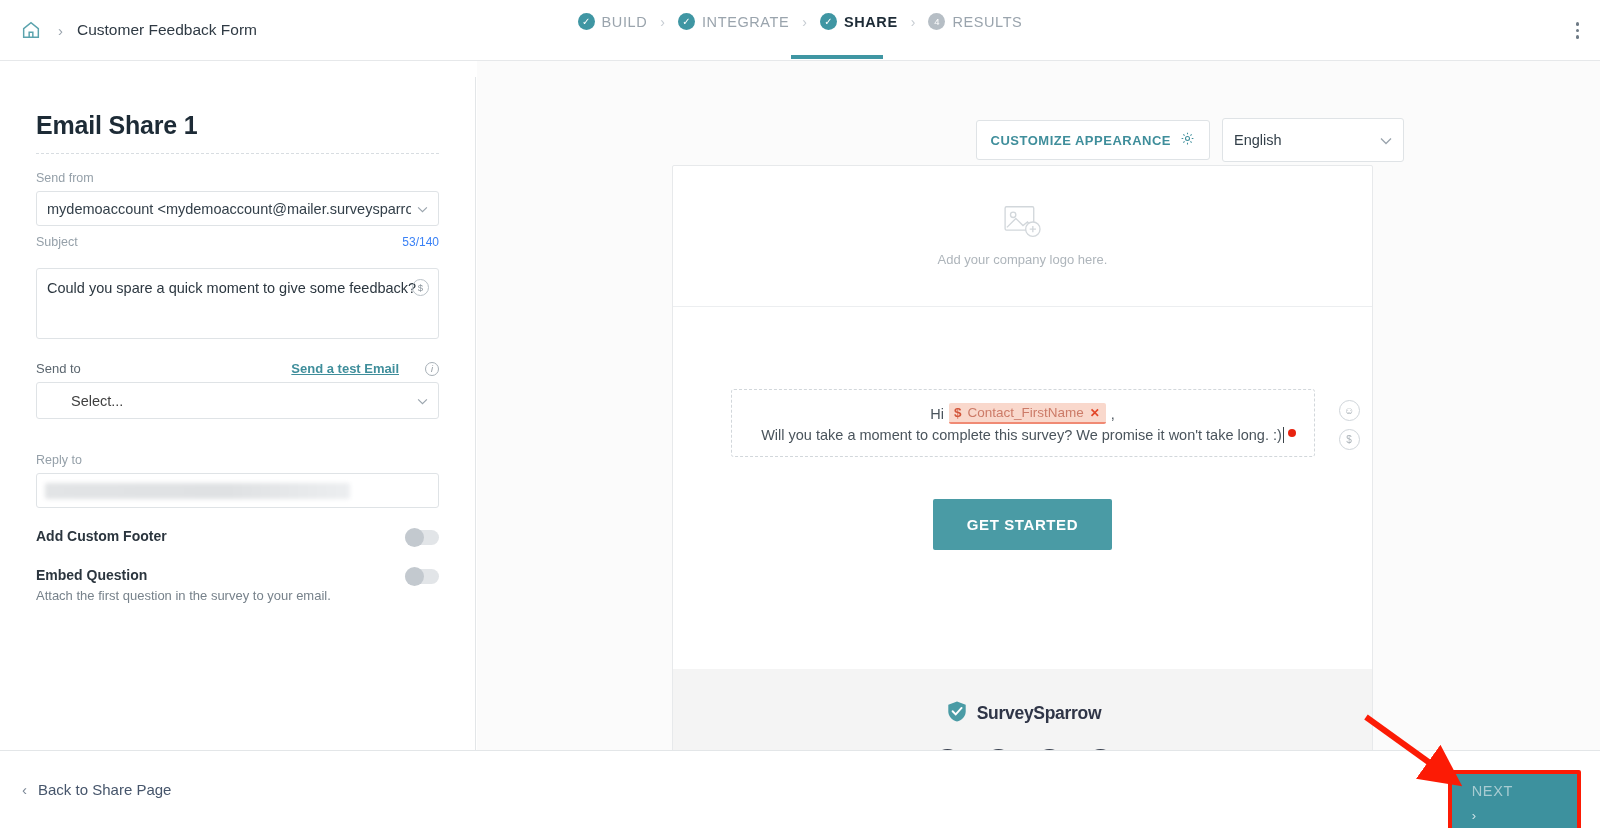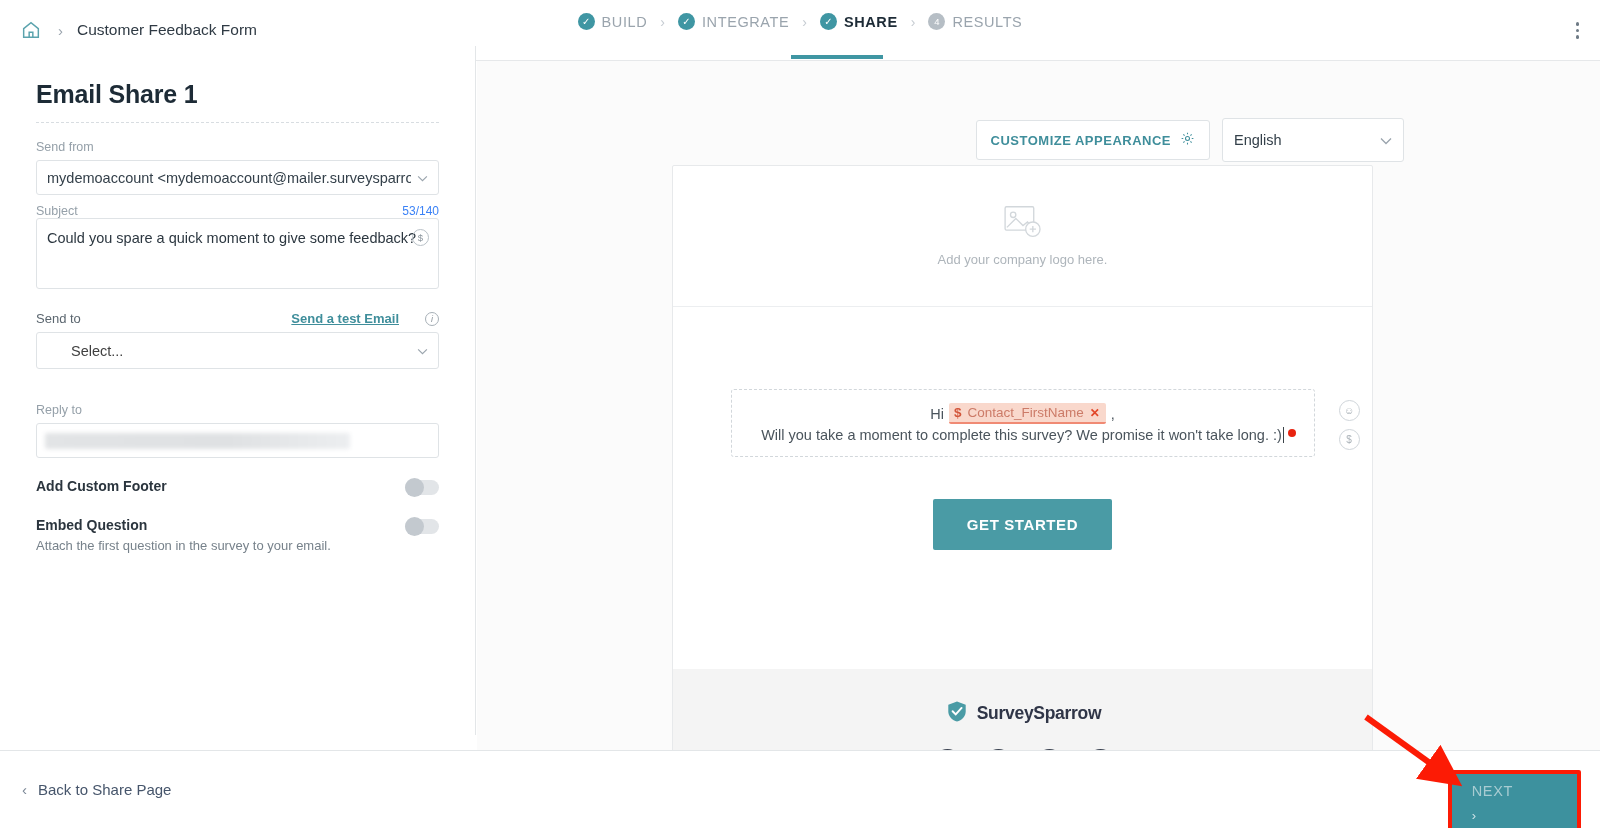--- a/index.html
+++ b/index.html
@@ -48,7 +48,7 @@
 
   
   .left {
-    position: absolute; left: 0; top: 46px; width: 476px; height: 689px;
+    position: absolute; left: 0; top: 77px; width: 476px; height: 689px;
     background: #fff; border-right: 1px solid #e3e6e8; padding: 34px 36px 0 36px;
   }
   .panel-title { font-size: 25px; font-weight: bold; color: #1d2b36; letter-spacing: -0.2px; }

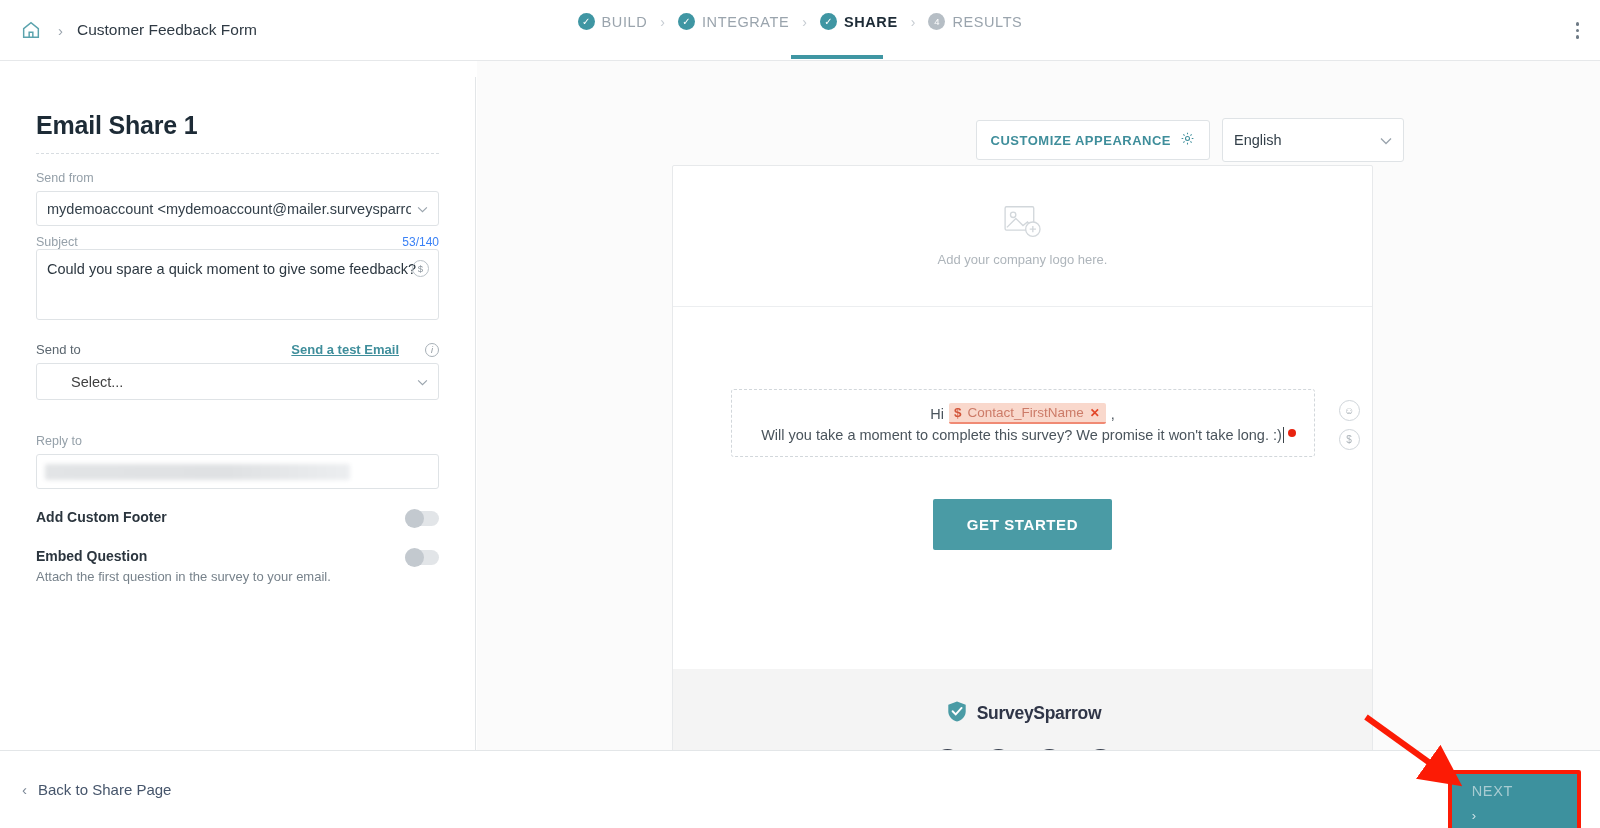--- a/index.html
+++ b/index.html
@@ -68,7 +68,7 @@
   .chev { color: #9aa4ad; font-size: 12px; margin-left: 6px; }
 
   .textarea-box {
-    margin-top: 0; height: 71px; border: 1px solid #dfe3e6; border-radius: 3px;
+    margin-top: 19px; height: 71px; border: 1px solid #dfe3e6; border-radius: 3px;
     padding: 11px 10px 0 10px; position: relative;
     font-size: 14.5px; color: #2c3740; background: #fff;
   }

